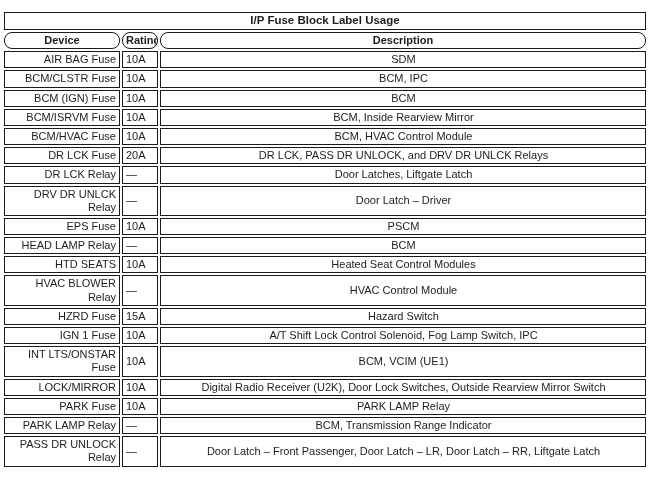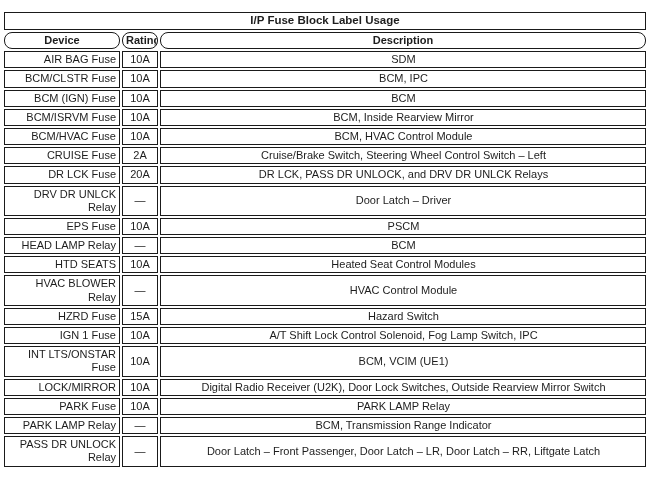--- a/index.html
+++ b/index.html
@@ -52,7 +52,7 @@
     height: 13px;
   }
   td.c-rating {
-    text-align: center;
+    text-align: left;
   }
   td.c-desc {
     text-align: center;

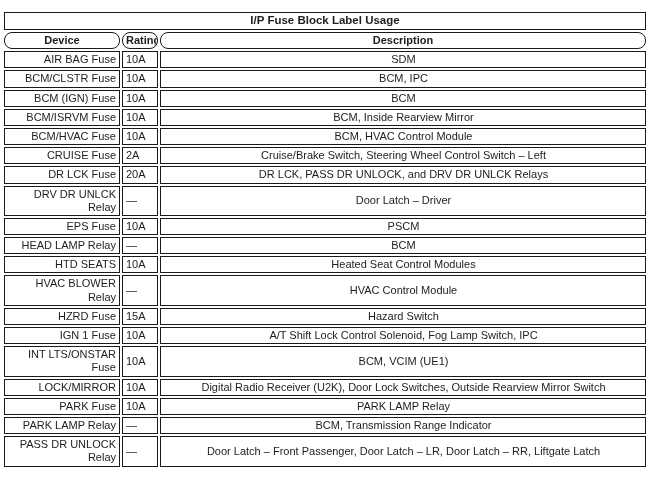--- a/index.html
+++ b/index.html
@@ -110,11 +110,6 @@
     <td class="c-desc">BCM, HVAC Control Module</td>
   </tr>
 
-  <tr>
-    <td class="c-device">CRUISE Fuse</td>
-    <td class="c-rating">2A</td>
-    <td class="c-desc">Cruise/Brake Switch, Steering Wheel Control Switch – Left</td>
-  </tr>
 
   <tr>
     <td class="c-device">DR LCK Fuse</td>

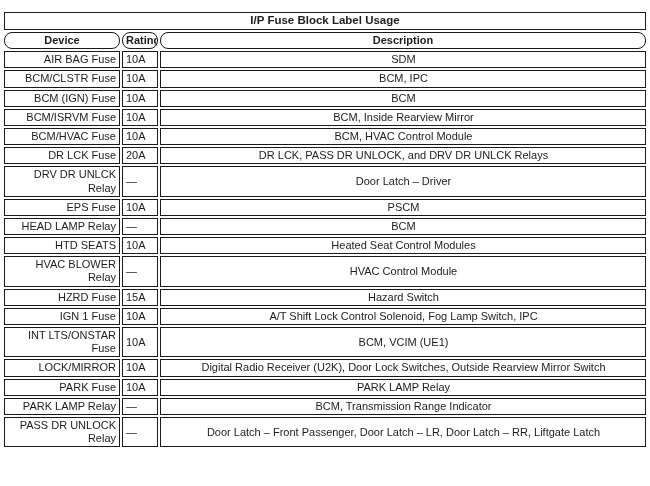--- a/index.html
+++ b/index.html
@@ -117,6 +117,11 @@
     <td class="c-desc">DR LCK, PASS DR UNLOCK, and DRV DR UNLCK Relays</td>
   </tr>
 
+  <tr>
+    <td class="c-device">DR LCK Relay</td>
+    <td class="c-rating">—</td>
+    <td class="c-desc">Door Latches, Liftgate Latch</td>
+  </tr>
 
   <tr>
     <td class="c-device">DRV DR UNLCK Relay</td>

